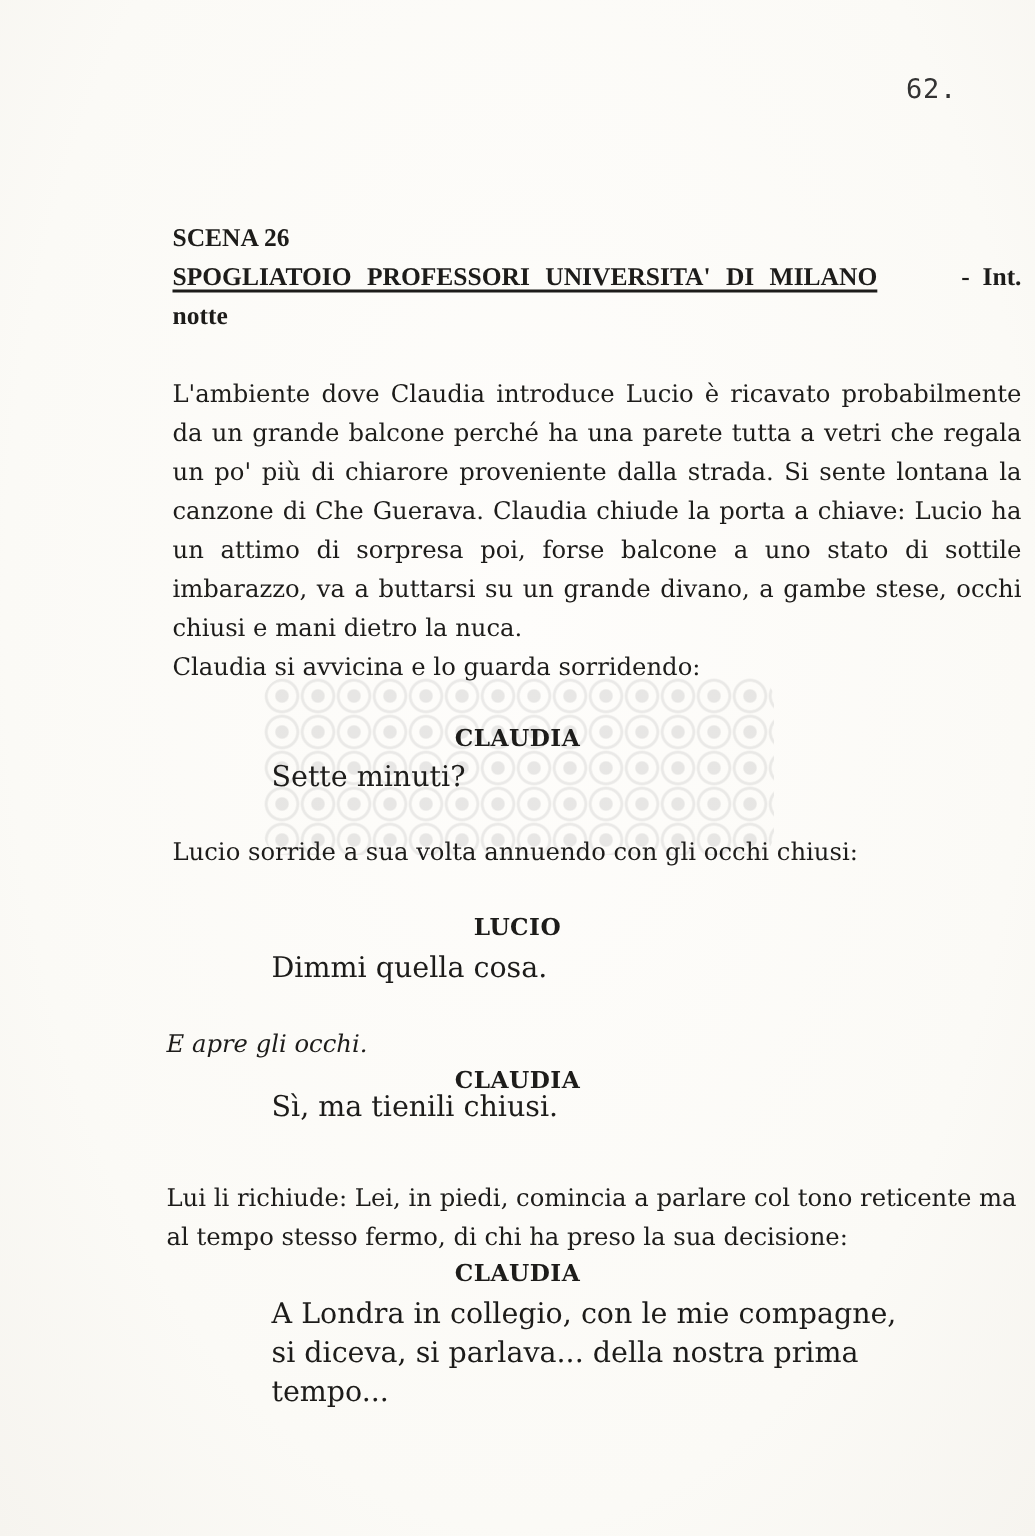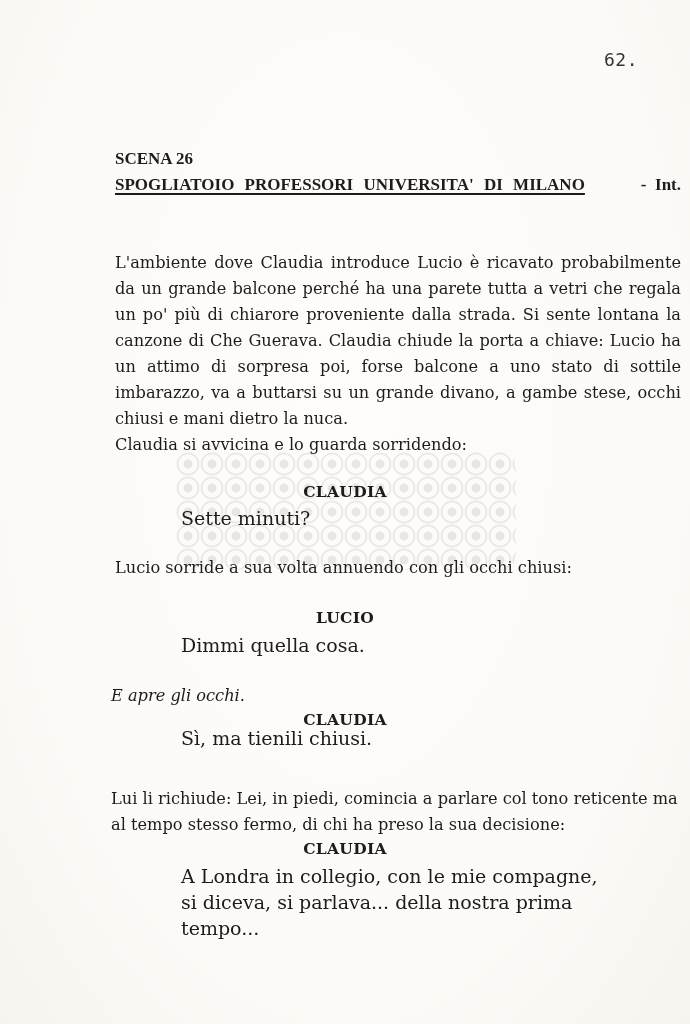--- a/index.html
+++ b/index.html
@@ -103,6 +103,7 @@
       <span>-&nbsp;&nbsp;</span><span>Int.</span>
     </span>
   </div>
+  <div class="text heading" style="top:198px;">notte</div>
 
   <div class="text" style="top:250px;">
     <span class="justify-line">L'ambiente dove Claudia introduce Lucio è ricavato probabilmente</span>

